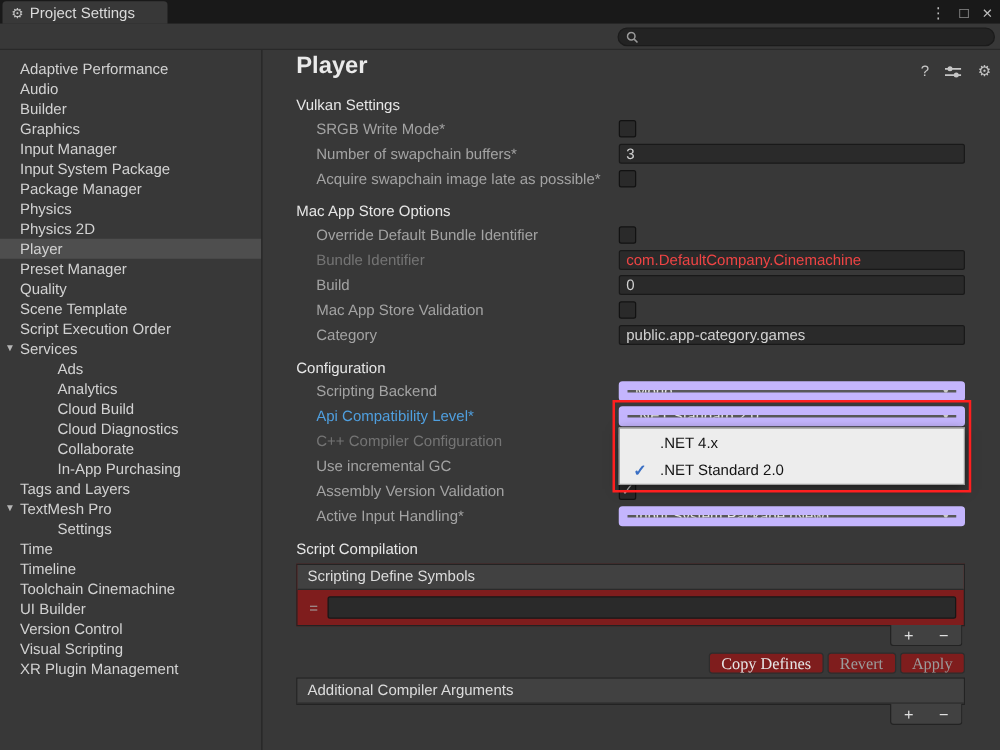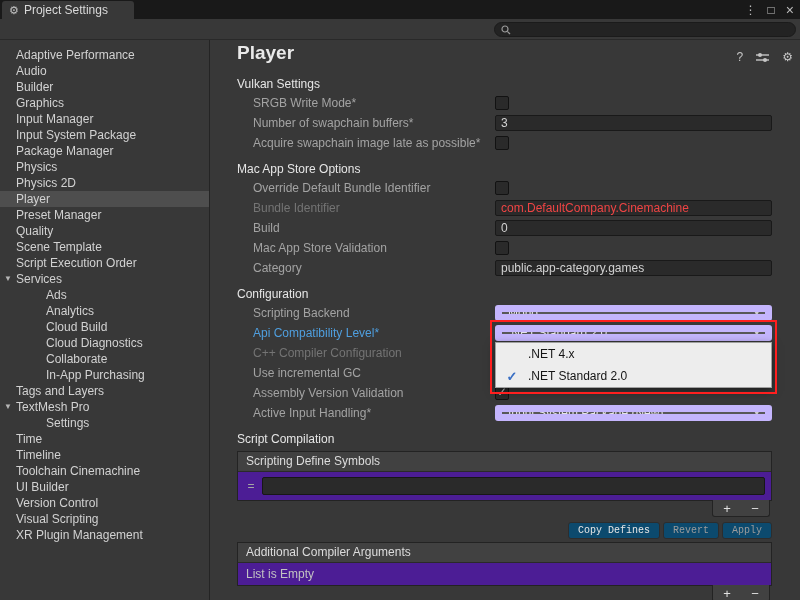--- a/index.html
+++ b/index.html
@@ -70,7 +70,7 @@
   .popup-item .chk{width:32px;text-align:center;color:#3a6fc4;font-weight:bold;font-size:13px}
 
   
-  .listbox{margin:3px 28px 0 26px;border:1px solid #232323;background:#4c1d95}
+  .listbox{margin:3px 28px 0 26px;border:1px solid #232323;background:#7f1d1d}
   .box-header{height:20px;line-height:19px;background:#414141;border-bottom:1px solid #2a2a2a;
     padding-left:8px;color:#dcdcdc}
   .box-body{display:flex;align-items:center;padding:5px 6px;gap:4px}

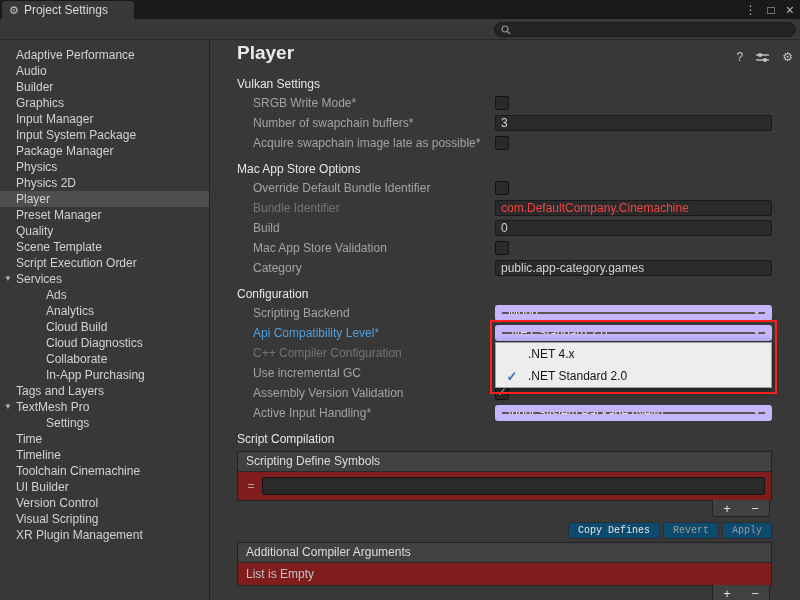--- a/index.html
+++ b/index.html
@@ -83,9 +83,9 @@
   .list-footer span{font-size:13px;line-height:15px;cursor:default}
 
   .btnrow{display:flex;justify-content:flex-end;gap:3px;margin:5px 28px 0 0}
-  .ubtn{height:17px;background:#0c4a6e;border:1px solid #2d2d2d;border-radius:3px;
-    color:#e6e6e6;font-size:10px;padding:0 9px;line-height:15px;
-    font-family:Liberation Mono, monospace}
+  .ubtn{height:17px;background:#7f1d1d;border:1px solid #2d2d2d;border-radius:3px;
+    color:#e6e6e6;font-size:13px;padding:0 9px;line-height:15px;
+    font-family:Liberation Serif, serif}
   .ubtn.dis{color:#9b9b9b}
 
   svg{display:block}

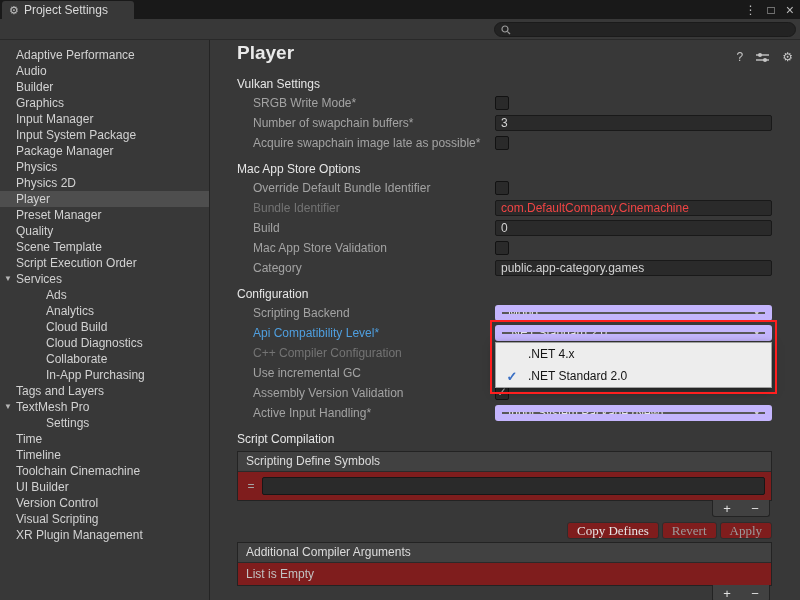--- a/index.html
+++ b/index.html
@@ -289,7 +289,6 @@
 
     <div class="listbox">
       <div class="box-header">Additional Compiler Arguments</div>
-      <div class="box-empty">List is Empty</div>
     </div>
     <div class="list-footer">
       <span>+</span>

